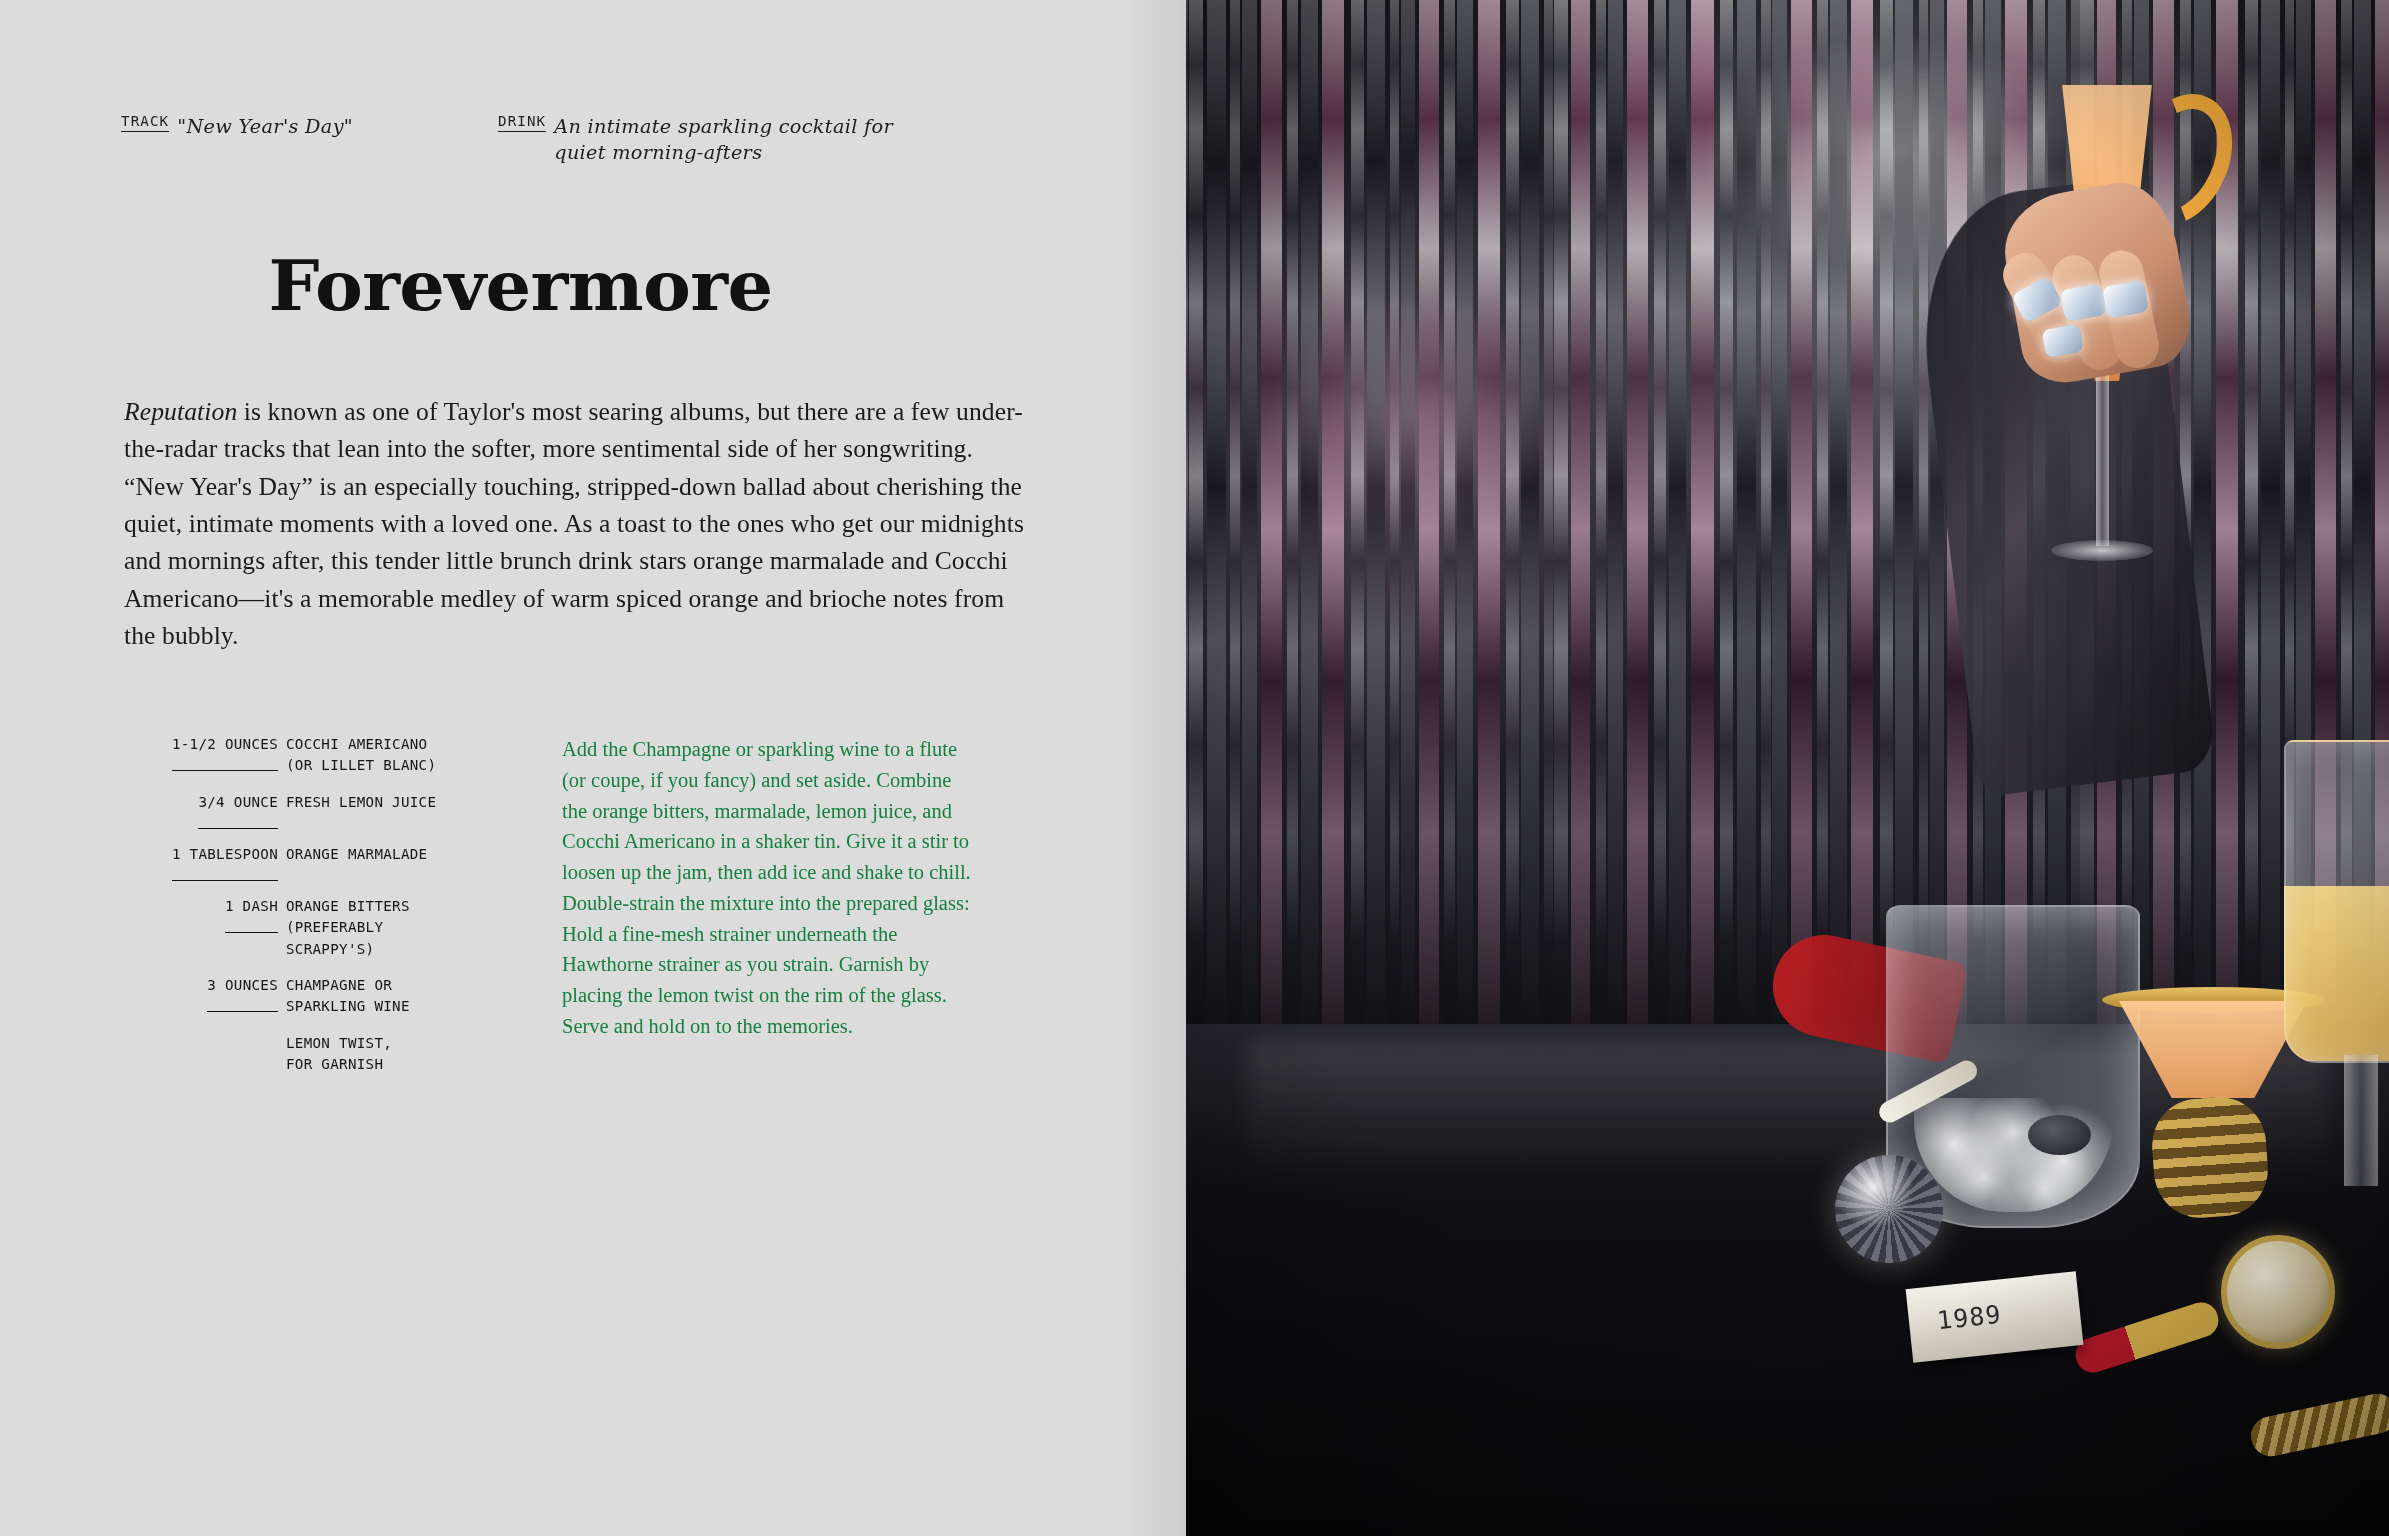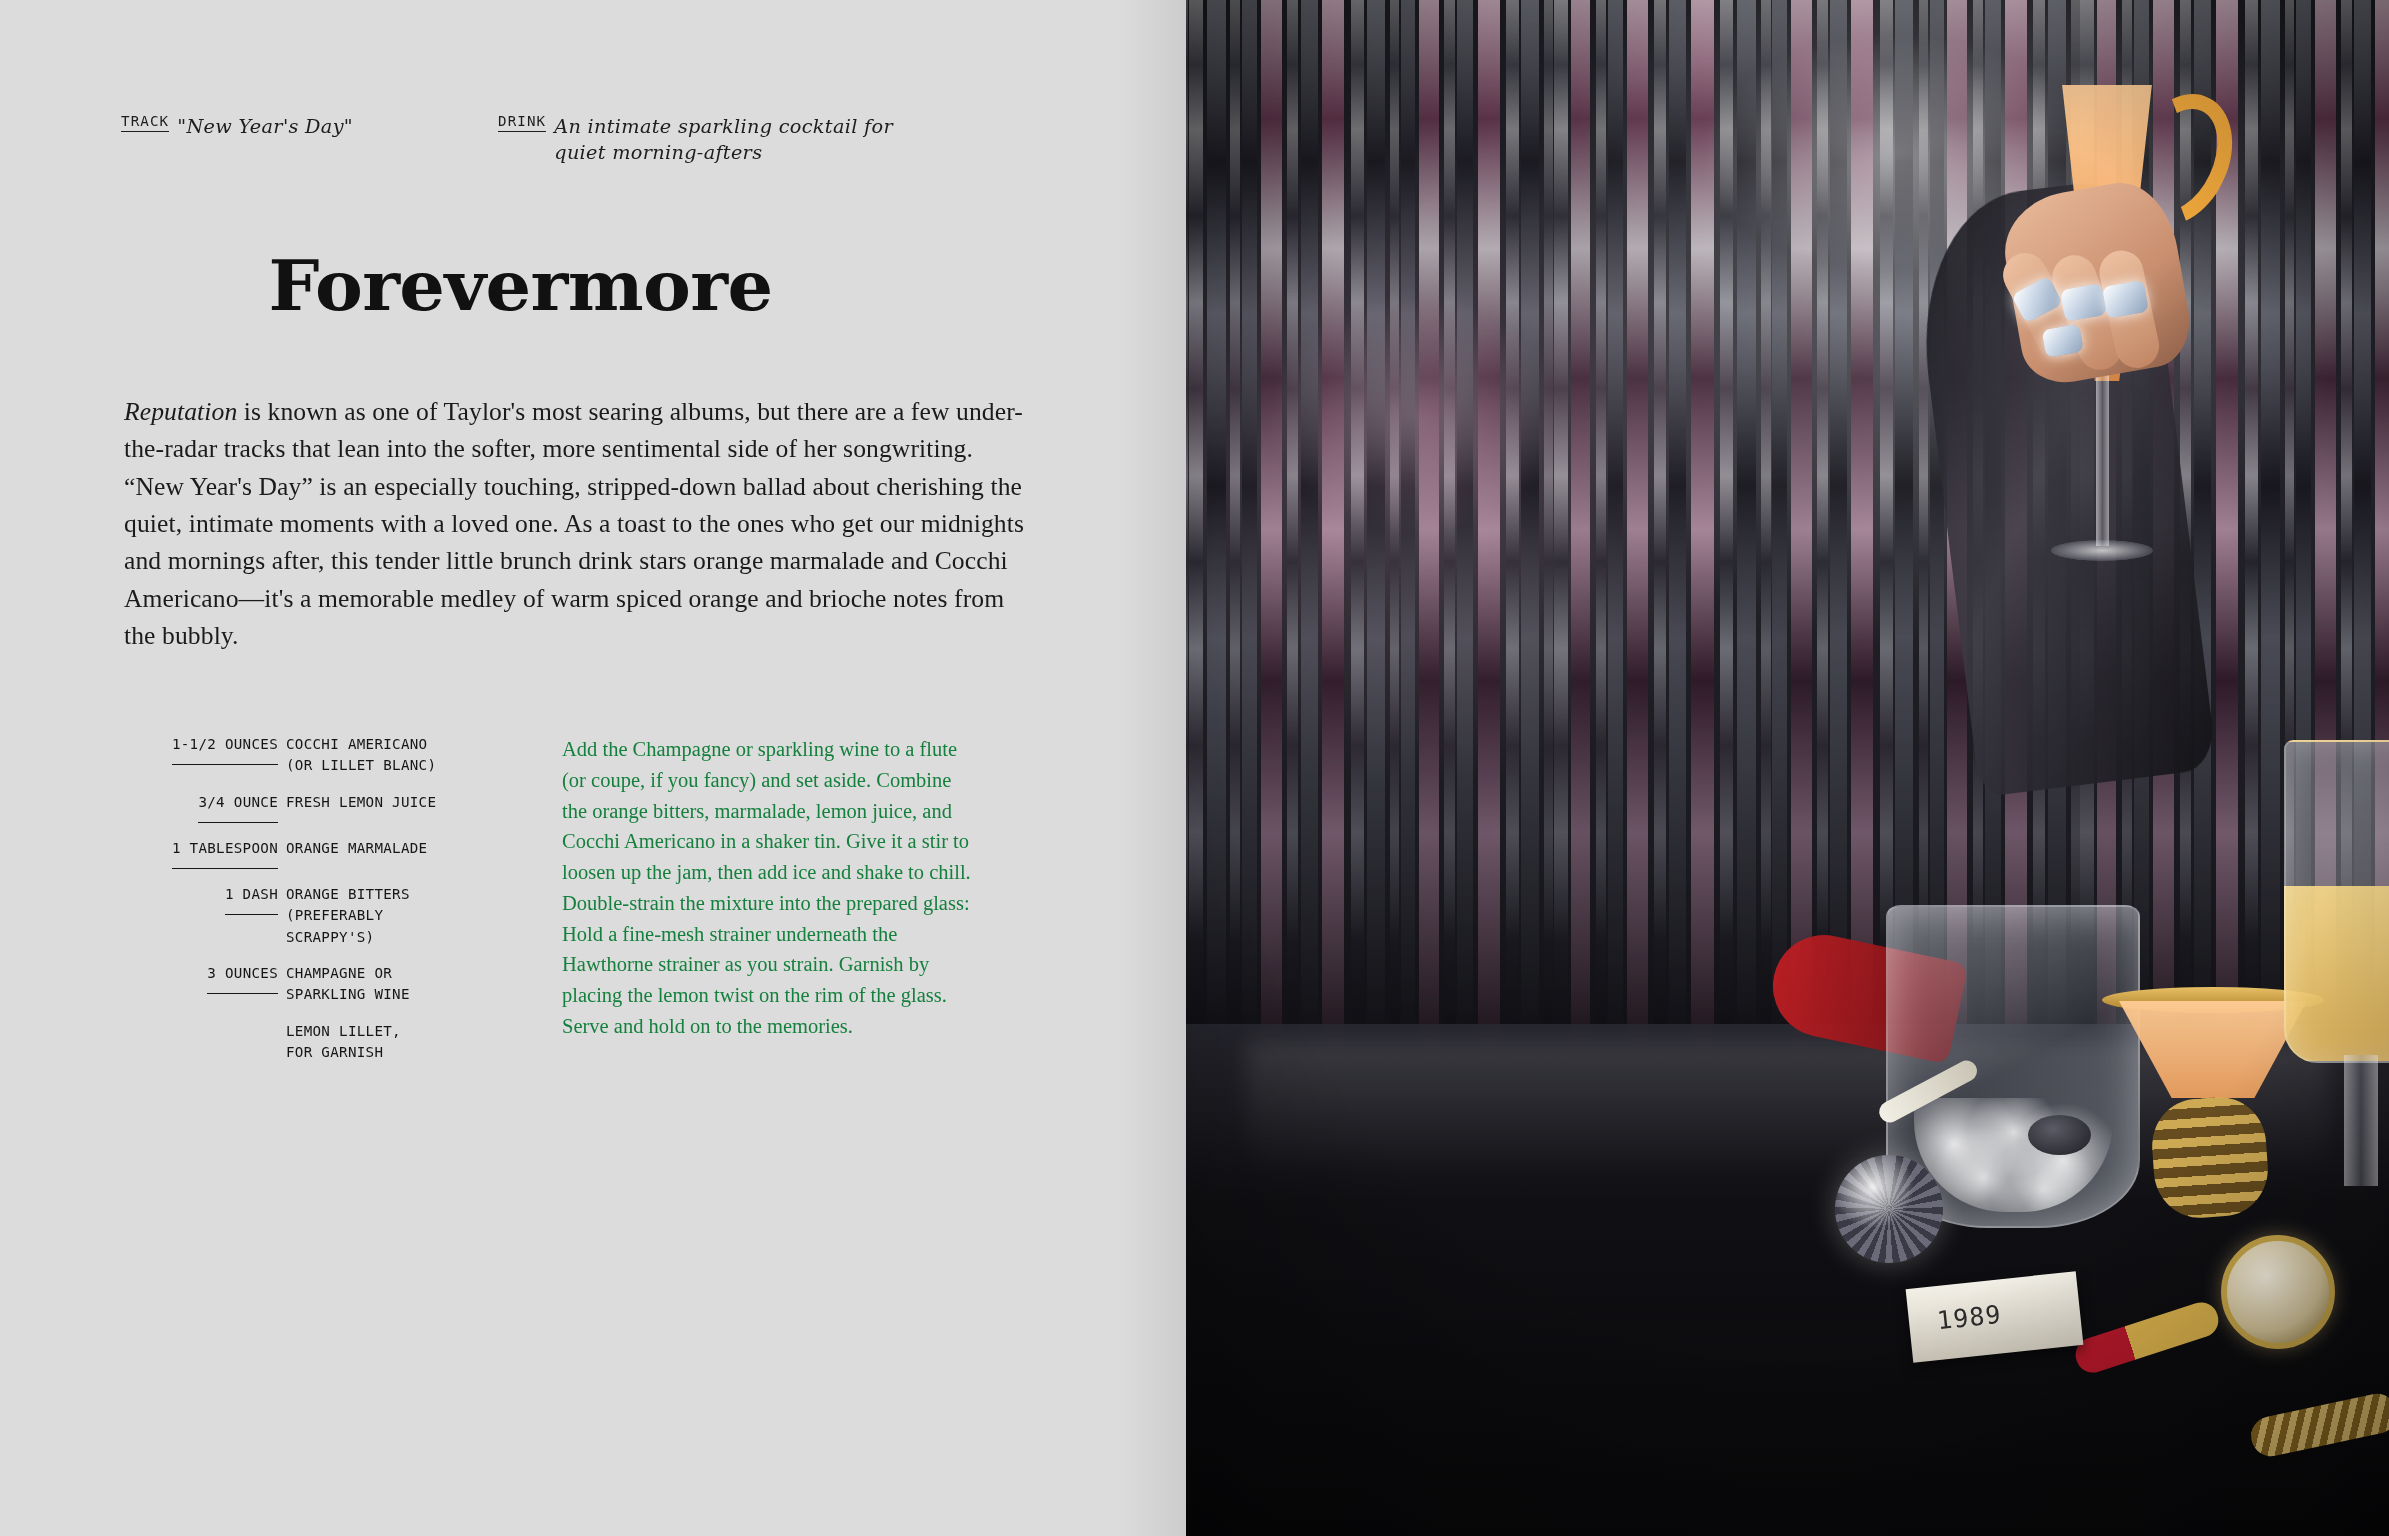--- a/index.html
+++ b/index.html
@@ -126,7 +126,7 @@
     text-align: right;
     white-space: nowrap;
     border-bottom: 1.1px solid #161616;
-    padding-bottom: 9px;
+    padding-bottom: 15px;
     margin-right: 8px;
     flex: 0 0 auto;
     align-self: flex-start;

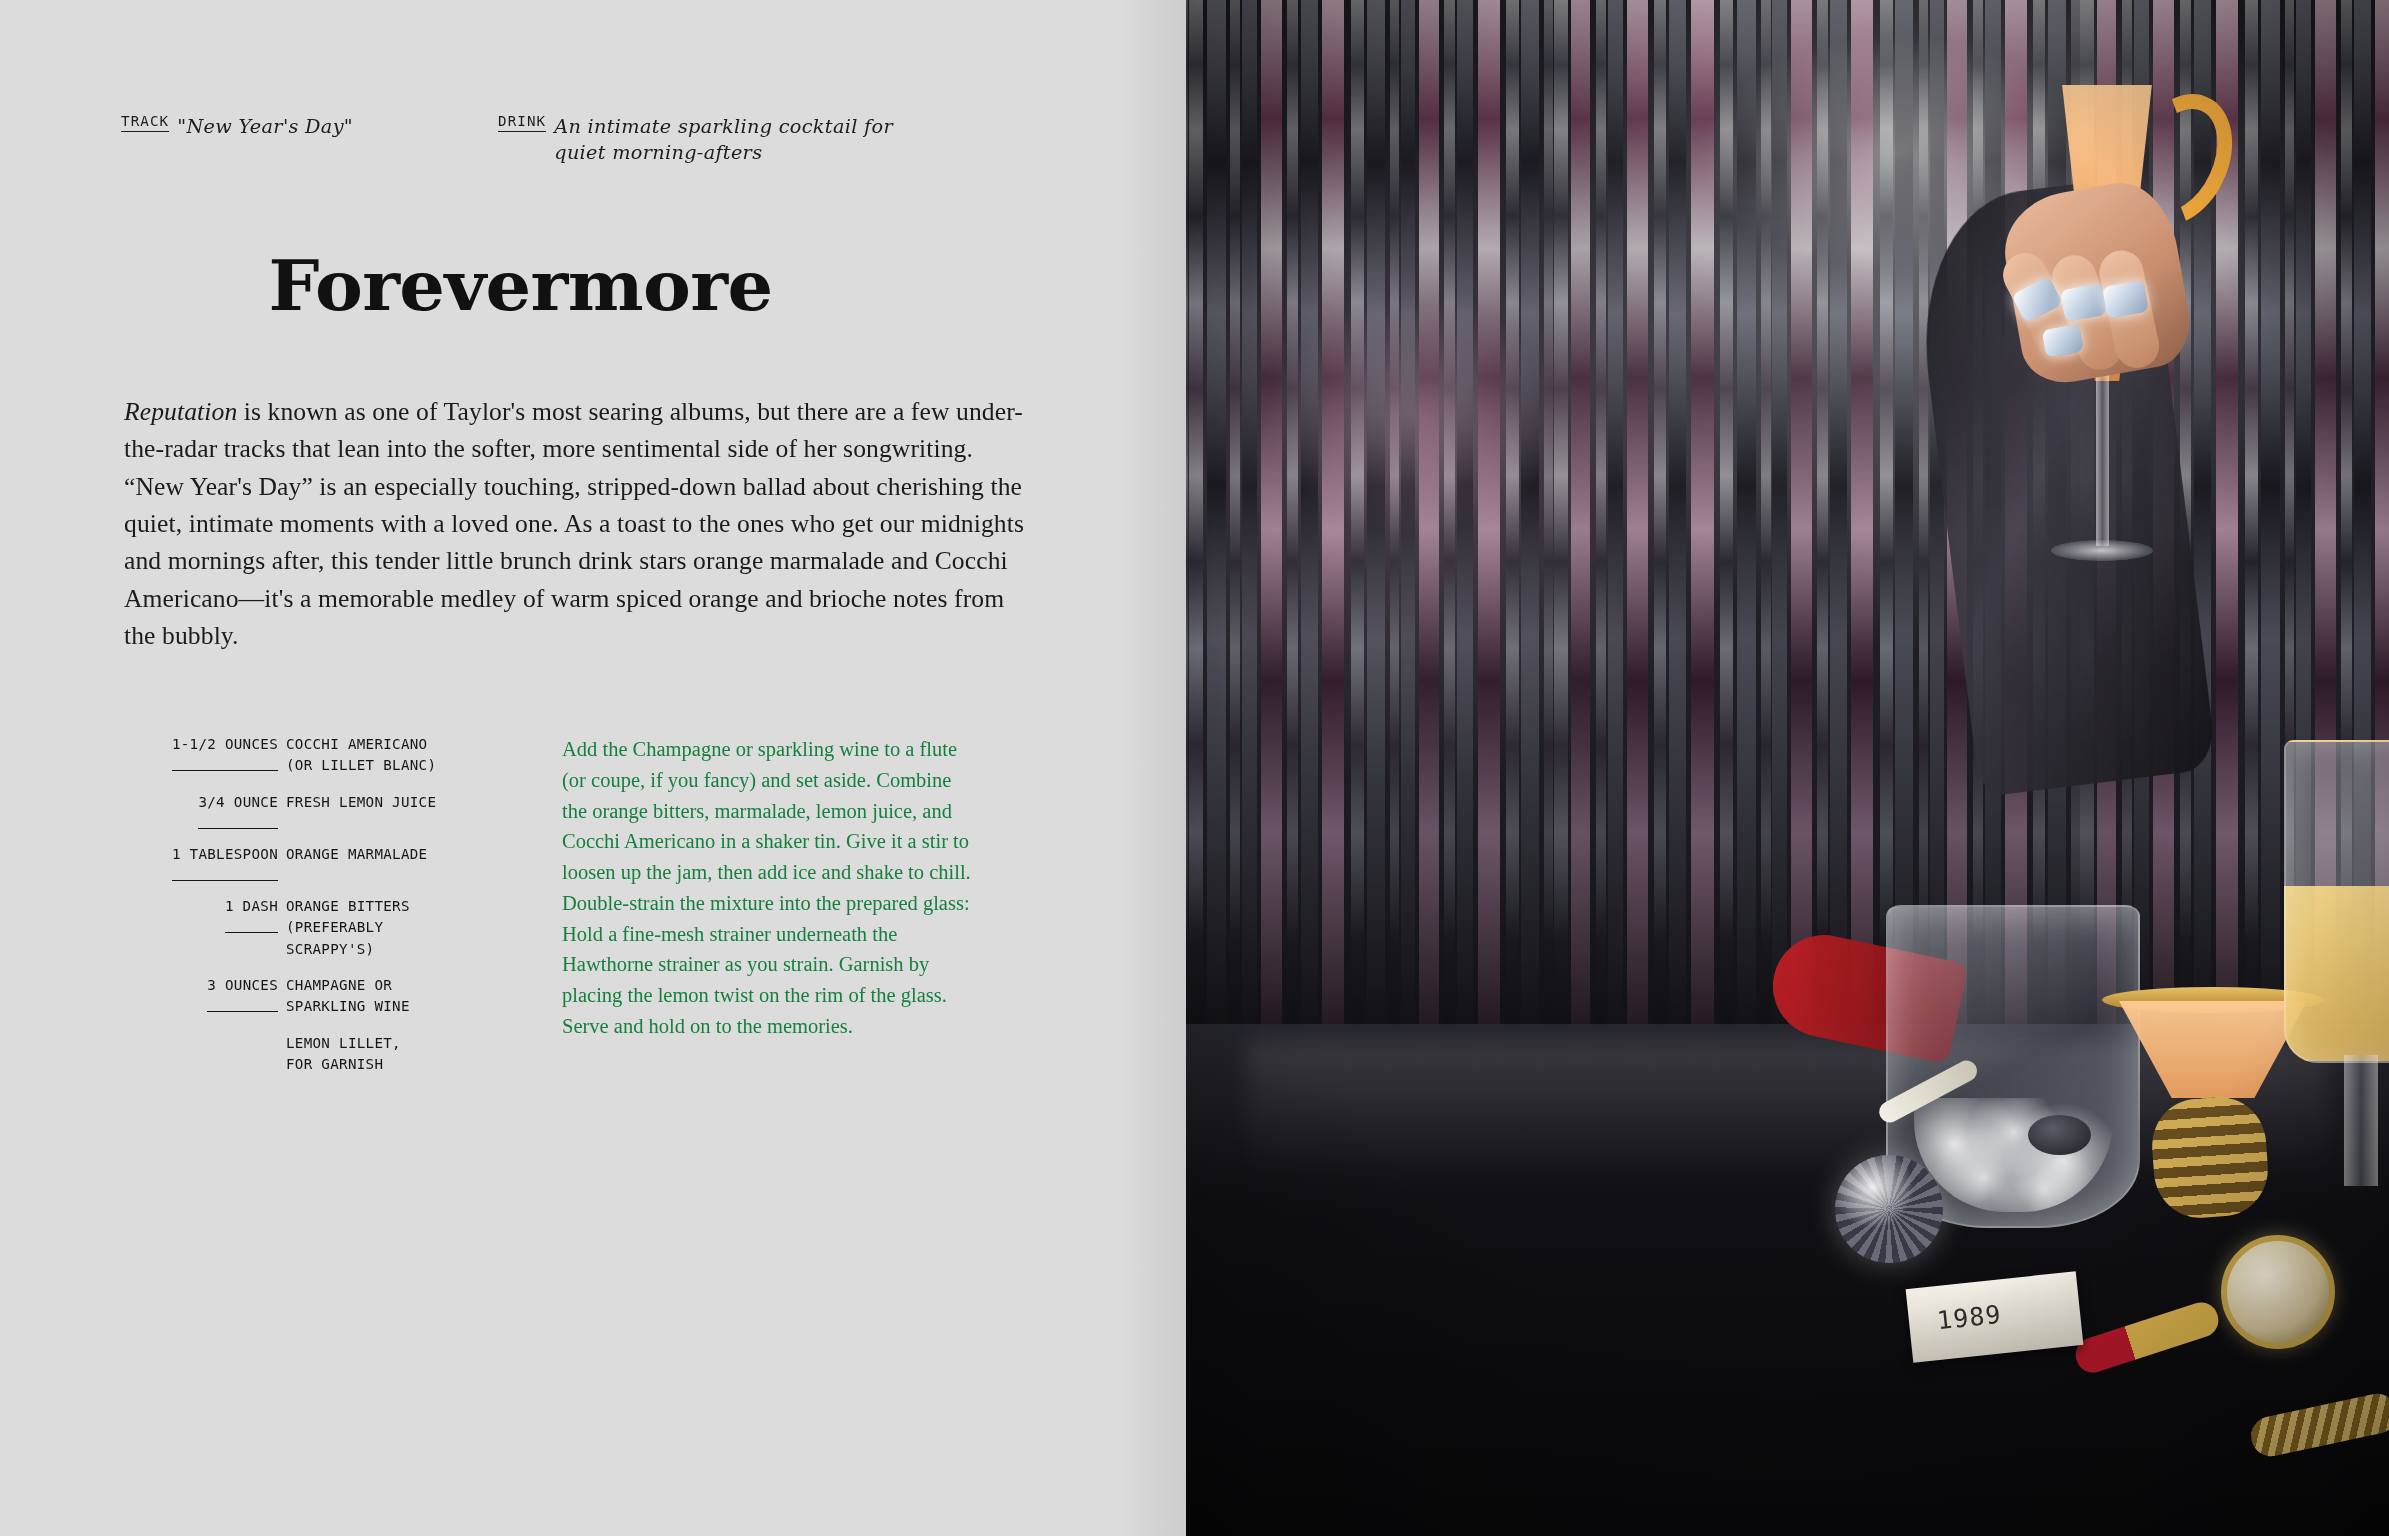--- a/index.html
+++ b/index.html
@@ -490,7 +490,7 @@
         </div>
         <div class="ing-row">
           <span class="ing-amt blank"></span>
-          <span class="ing-name">LEMON LILLET,
+          <span class="ing-name">LEMON TWIST,
 FOR GARNISH</span>
         </div>
       </div>

